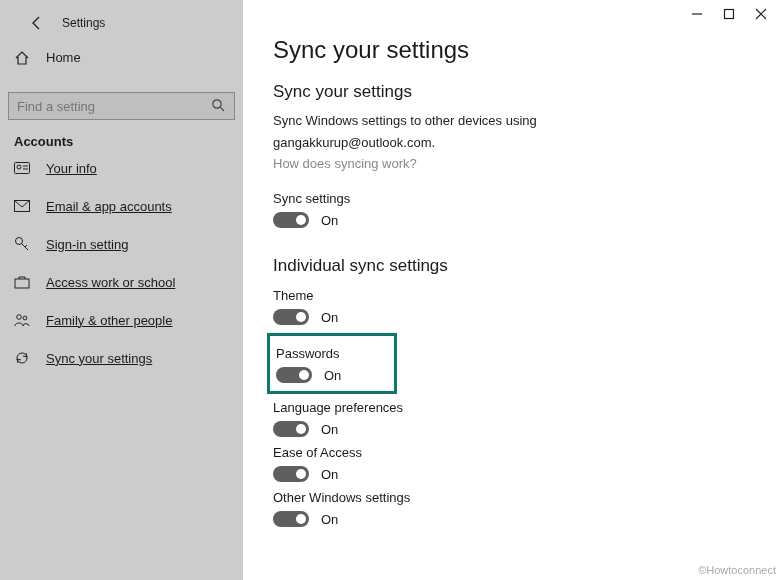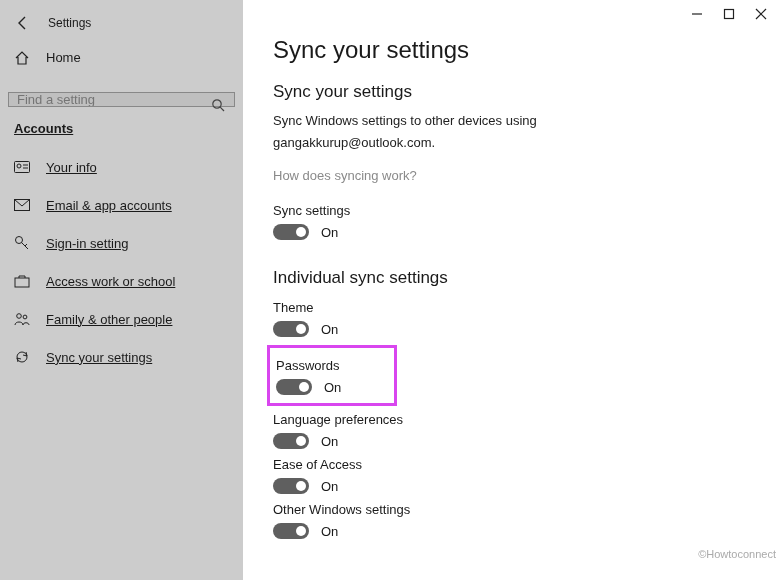--- a/index.html
+++ b/index.html
@@ -30,7 +30,7 @@
     display: flex;
     align-items: center;
     height: 26px;
-    padding-left: 14px;
+    padding-left: 28px;
     margin-bottom: 14px;
   }
   .sb-header .back {

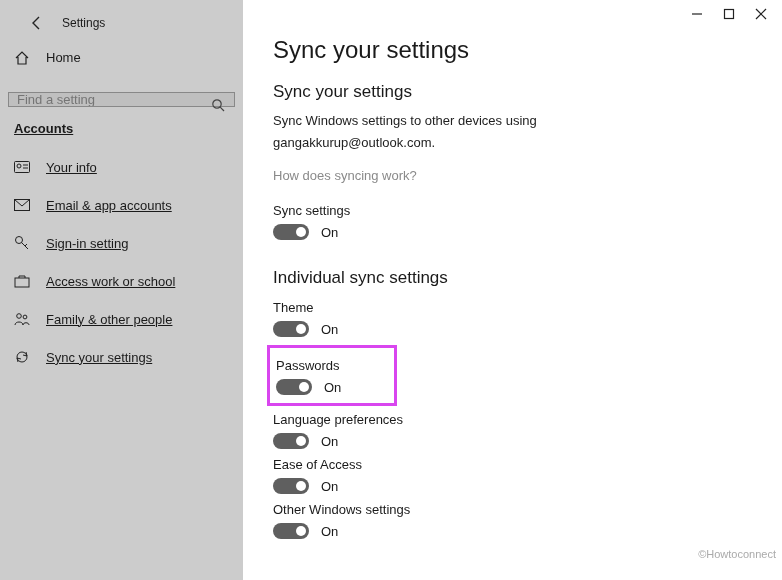--- a/index.html
+++ b/index.html
@@ -51,7 +51,7 @@
   }
   .search {
     width: 100%;
-    height: 15px;
+    height: 28px;
     border: 1px solid #888;
     background: #bfbfbf;
     padding: 0 28px 0 8px;

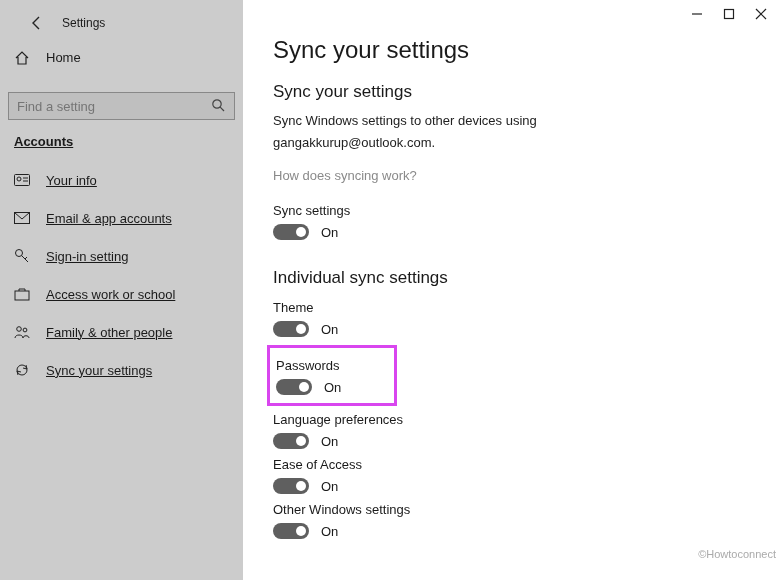--- a/index.html
+++ b/index.html
@@ -68,8 +68,6 @@
     padding-left: 14px;
     font-weight: 600;
     font-size: 13px;
-    margin-bottom: 12px;
-    text-decoration: underline;
   }
   .sb-item {
     display: flex;

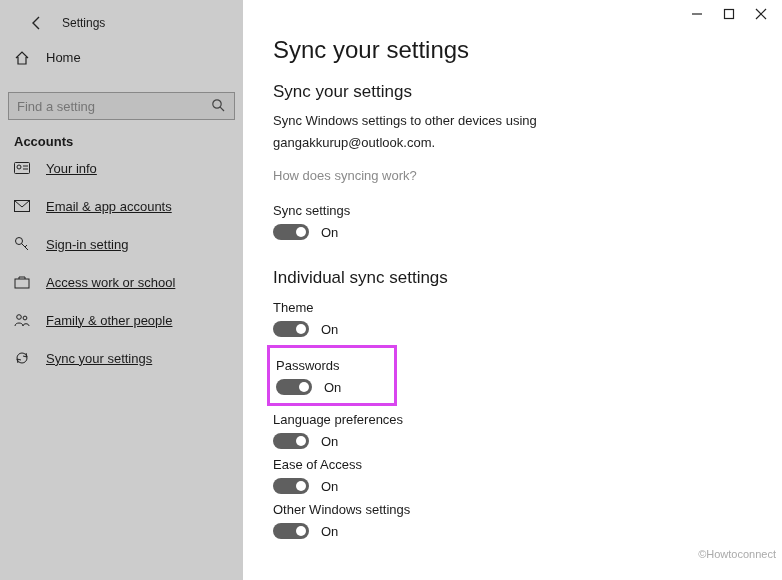--- a/index.html
+++ b/index.html
@@ -110,7 +110,7 @@
     margin-top: 16px;
   }
   .desc { font-size: 13px; color: #222; margin-bottom: 4px; line-height:1.4; }
-  .link { font-size: 13px; color: #8a8a8a; margin-top: 12px; margin-bottom: 14px; display:inline-block; }
+  .link { font-size: 13px; color: #8a8a8a; margin-top: 0; margin-bottom: 14px; display:inline-block; }
   .setting-label { font-size: 13px; margin-bottom: 6px; margin-top: 6px; }
   .toggle-row { display: flex; align-items: center; margin-bottom: 8px; }
   .toggle {

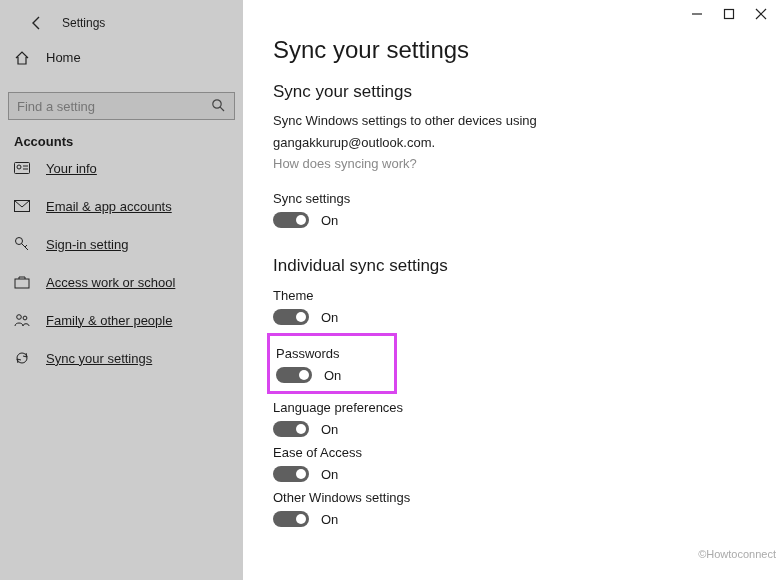--- a/index.html
+++ b/index.html
@@ -133,7 +133,7 @@
   .individual { margin-top: 28px; }
   .indiv-h { font-size: 17px; font-weight: 400; margin-bottom: 12px; }
   .highlight {
-    border: 3px solid #d946ef;
+    border: 3px solid #0f766e;
     padding: 4px 6px 6px 0;
     margin-left: -6px;
     display: inline-block;

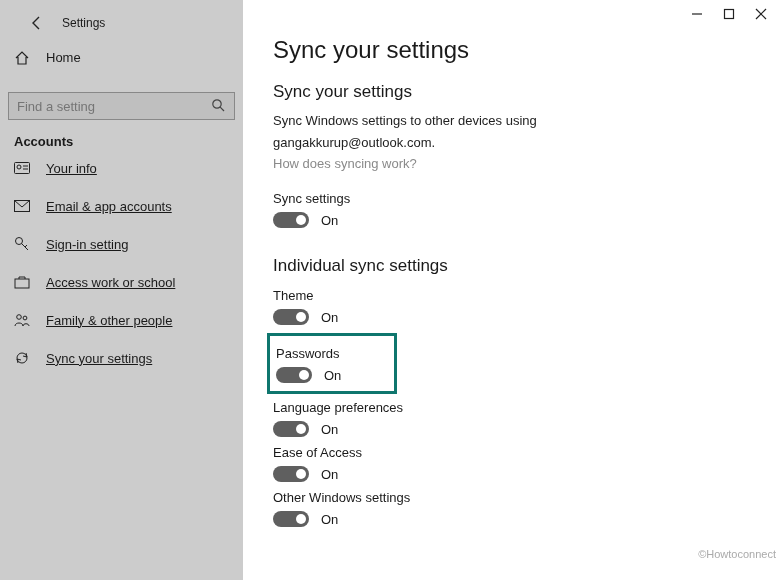--- a/index.html
+++ b/index.html
@@ -142,7 +142,7 @@
   .watermark {
     position: absolute;
     right: 6px;
-    bottom: 20px;
+    bottom: 4px;
     font-size: 11px;
     color: #aaa;
     text-align: center;

